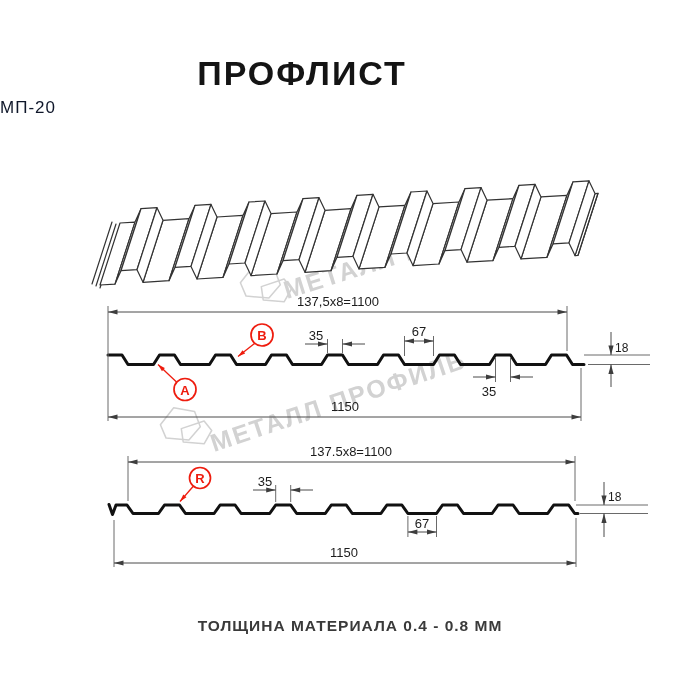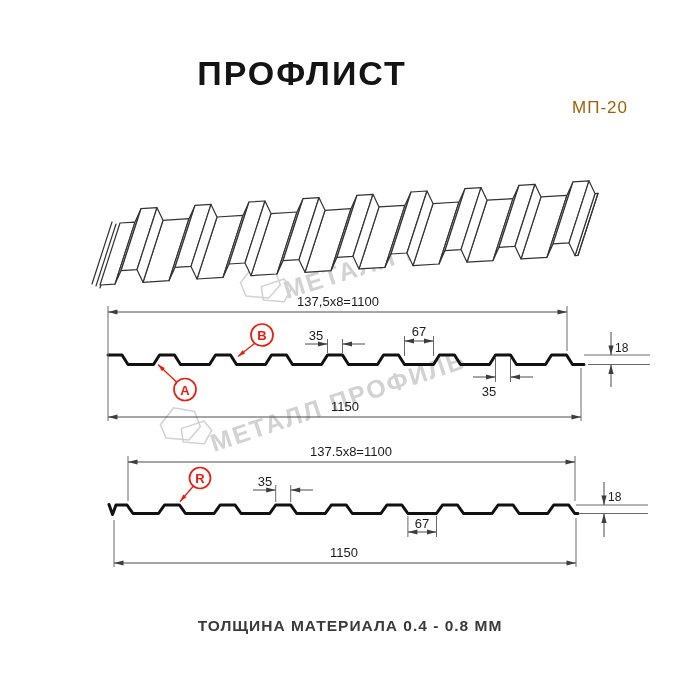--- a/index.html
+++ b/index.html
@@ -7,8 +7,8 @@
        font-family:"Liberation Sans", sans-serif;}
   .page-title{position:absolute;top:54px;left:0;width:604px;text-align:center;
        font-size:34px;font-weight:700;letter-spacing:2px;color:#141414;}
-  .page-subtitle{position:absolute;top:98px;left:0;width:628px;text-align:right;
-       font-size:17px;font-weight:400;letter-spacing:1px;color:#a16207;}
+  .page-subtitle{position:absolute;top:98px;left:0;width:628px;text-align:left;
+       font-size:17px;font-weight:400;letter-spacing:1px;color:#0f172a;}
   .footer-note{position:absolute;top:617px;left:0;width:700px;text-align:center;
        font-size:15.5px;font-weight:600;letter-spacing:1px;color:#3a3a3a;}
   svg{position:absolute;top:0;left:0;}

